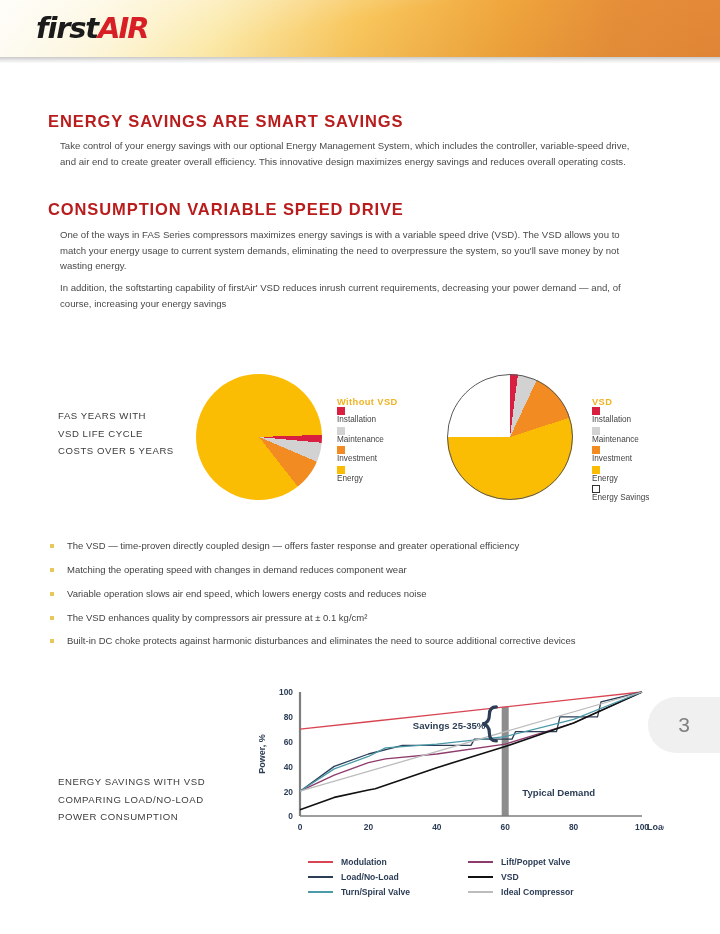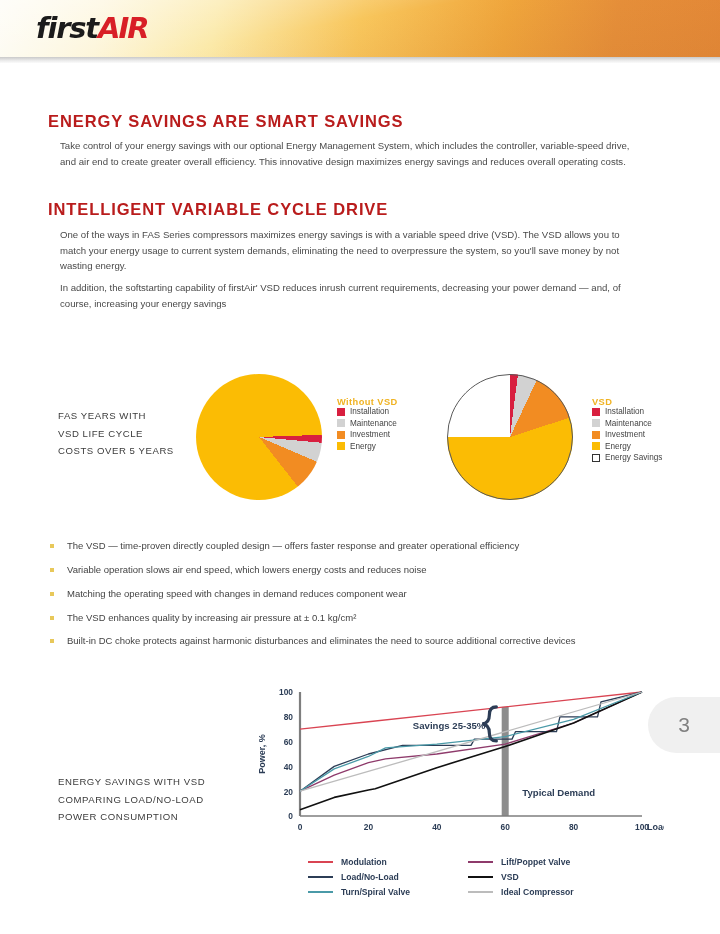--- a/index.html
+++ b/index.html
@@ -121,7 +121,7 @@
 <div class="sec-title" id="t1">ENERGY SAVINGS ARE SMART SAVINGS</div>
 <div class="body-text" id="p1">Take control of your energy savings with our optional Energy Management System, which includes the controller, variable-speed drive, and air end to create greater overall efficiency. This innovative design maximizes energy savings and reduces overall operating costs.</div>
 
-<div class="sec-title" id="t2">INTELLIGENT VARIABLE CYCLE DRIVE</div>
+<div class="sec-title" id="t2">CONSUMPTION VARIABLE SPEED DRIVE</div>
 <div class="body-text" id="p2">One of the ways in FAS Series compressors maximizes energy savings is with a variable speed drive (VSD). The VSD allows you to match your energy usage to current system demands, eliminating the need to overpressure the system, so you'll save money by not wasting energy.</div>
 <div class="body-text" id="p3">In addition, the softstarting capability of firstAir' VSD reduces inrush current requirements, decreasing your power demand — and, of course, increasing your energy savings</div>
 

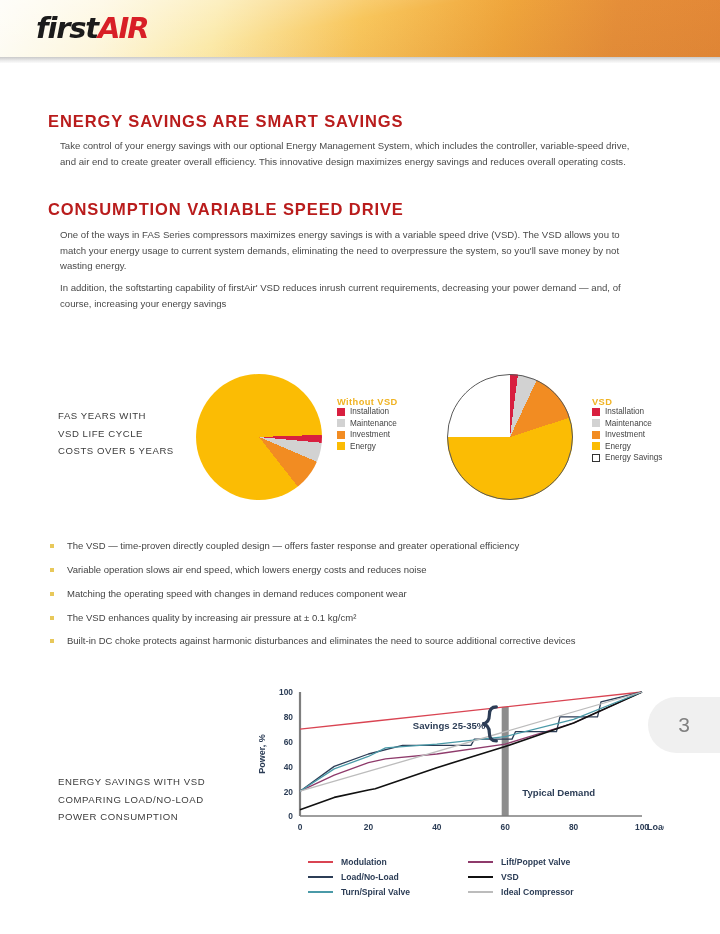--- a/index.html
+++ b/index.html
@@ -72,7 +72,7 @@
     font-size:9.3px;font-weight:700;letter-spacing:.4px;
     color:#f0b323;
   }
-  .legend-row{display:flex;align-items:center;margin-bottom:2.5px;}
+  .legend-row{display:flex;align-items:flex-start;margin-bottom:2.5px;flex-direction:column;}
   .legend-sw{
     width:8px;height:8px;margin-right:5px;flex:none;
     display:inline-block;

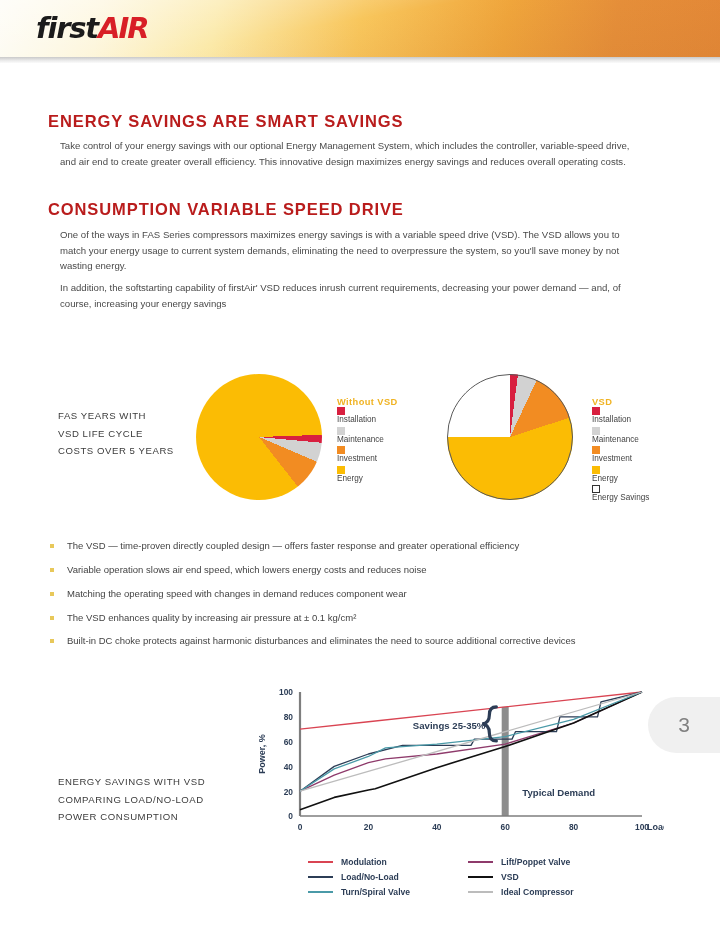--- a/index.html
+++ b/index.html
@@ -195,11 +195,11 @@
     </div>
     <div class="bullet-row">
       <span class="bullet-dot"></span>
+      <span class="bullet-txt">Matching the operating speed with changes in demand reduces component wear</span>
+    </div>
+    <div class="bullet-row">
+      <span class="bullet-dot"></span>
       <span class="bullet-txt">Variable operation slows air end speed, which lowers energy costs and reduces noise</span>
-    </div>
-    <div class="bullet-row">
-      <span class="bullet-dot"></span>
-      <span class="bullet-txt">Matching the operating speed with changes in demand reduces component wear</span>
     </div>
     <div class="bullet-row">
       <span class="bullet-dot"></span>

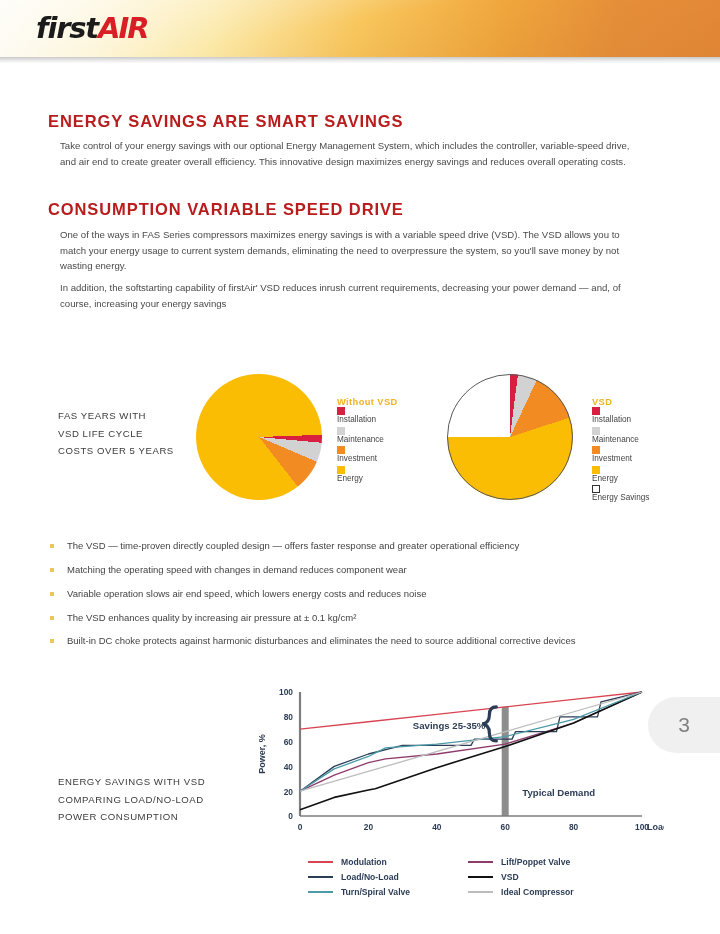--- a/index.html
+++ b/index.html
@@ -203,7 +203,7 @@
     </div>
     <div class="bullet-row">
       <span class="bullet-dot"></span>
-      <span class="bullet-txt">The VSD enhances quality by increasing air pressure at ± 0.1 kg/cm²</span>
+      <span class="bullet-txt">The VSD enhances quality by compressors air pressure at ± 0.1 kg/cm²</span>
     </div>
     <div class="bullet-row">
       <span class="bullet-dot"></span>

